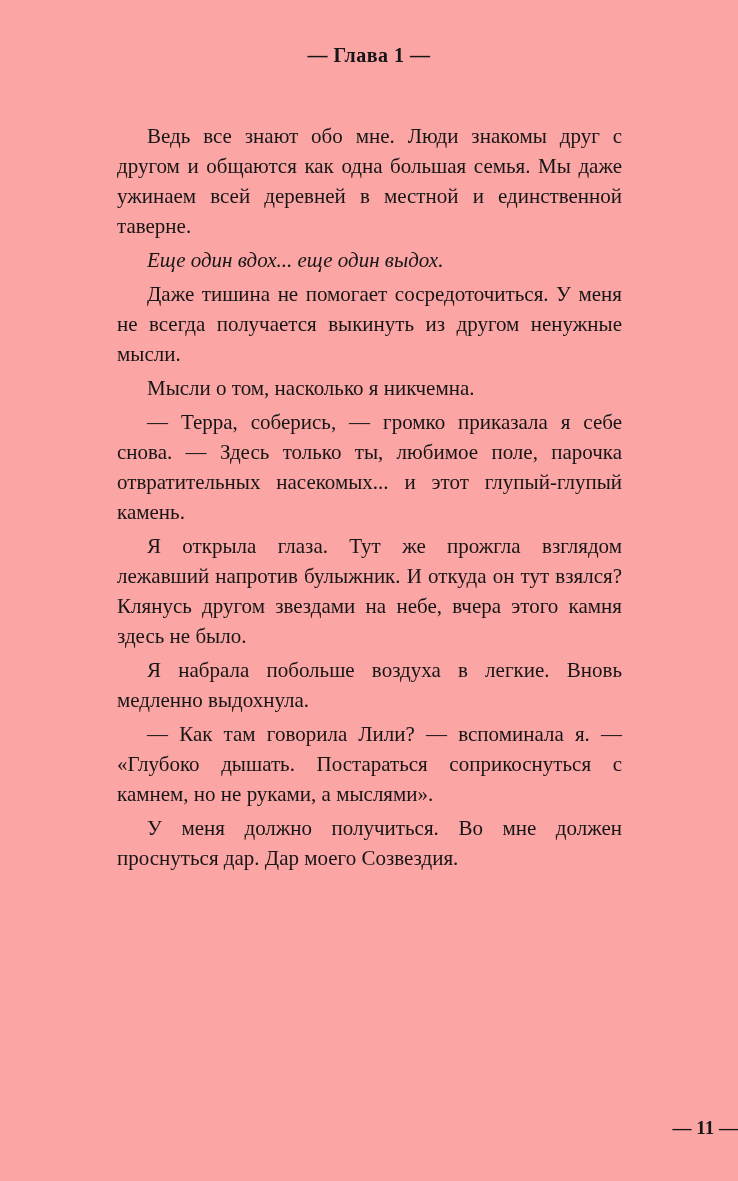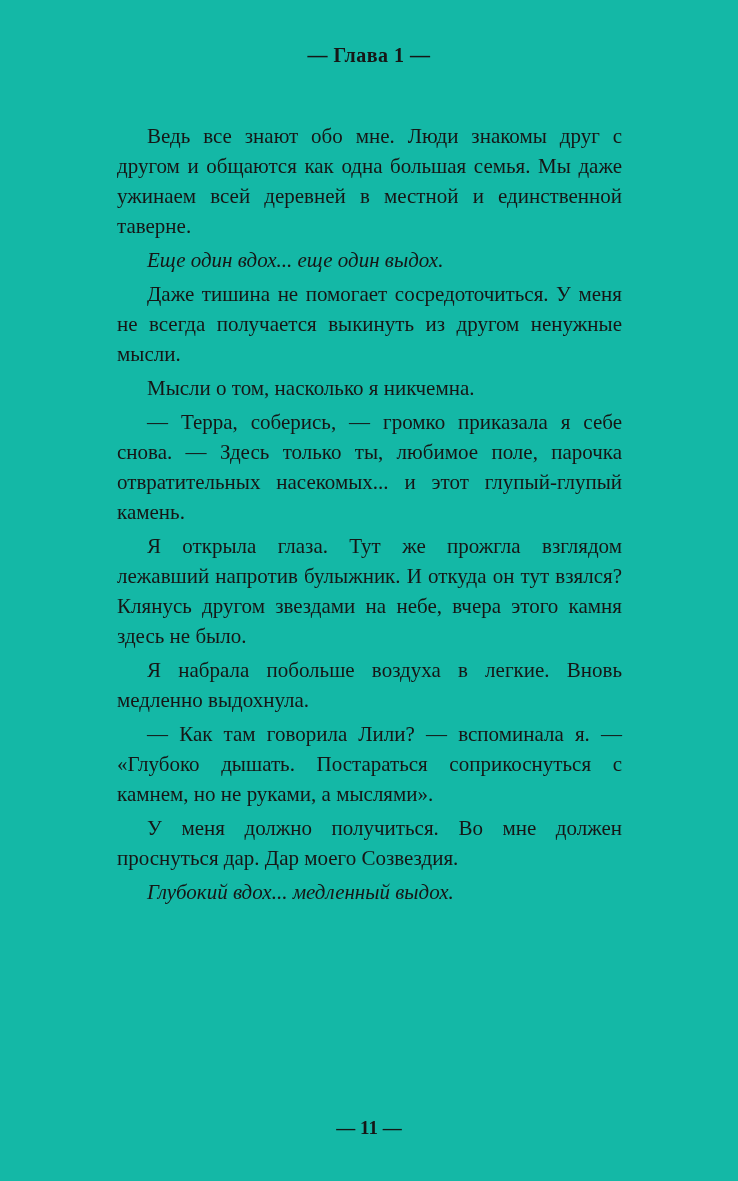--- a/index.html
+++ b/index.html
@@ -11,7 +11,7 @@
     position: relative;
     width: 738px;
     height: 1181px;
-    background: #14b8a6;
+    background: #fca5a5;
     font-family: "Liberation Serif", serif;
     color: #161616;
     overflow: hidden;

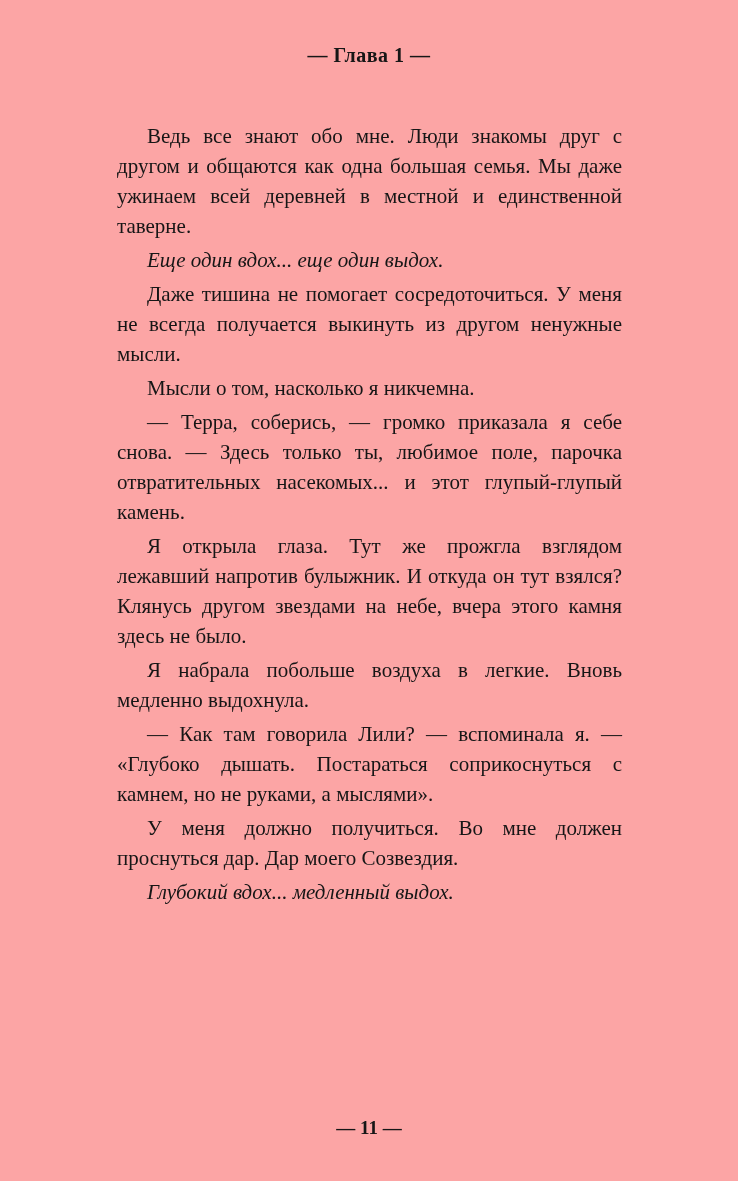--- a/index.html
+++ b/index.html
@@ -69,7 +69,6 @@
     <p>Я набрала побольше воздуха в легкие. Вновь медленно выдохнула.</p>
     <p>— Как там говорила Лили? — вспоминала я. — «Глубоко дышать. Постараться соприкоснуться с камнем, но не руками, а мыслями».</p>
     <p>У меня должно получиться. Во мне должен проснуться дар. Дар моего Созвездия.</p>
-    <p class="italic">Глубокий вдох... медленный выдох.</p>
   </div>
 
   <div class="page-number">— 11 —</div>

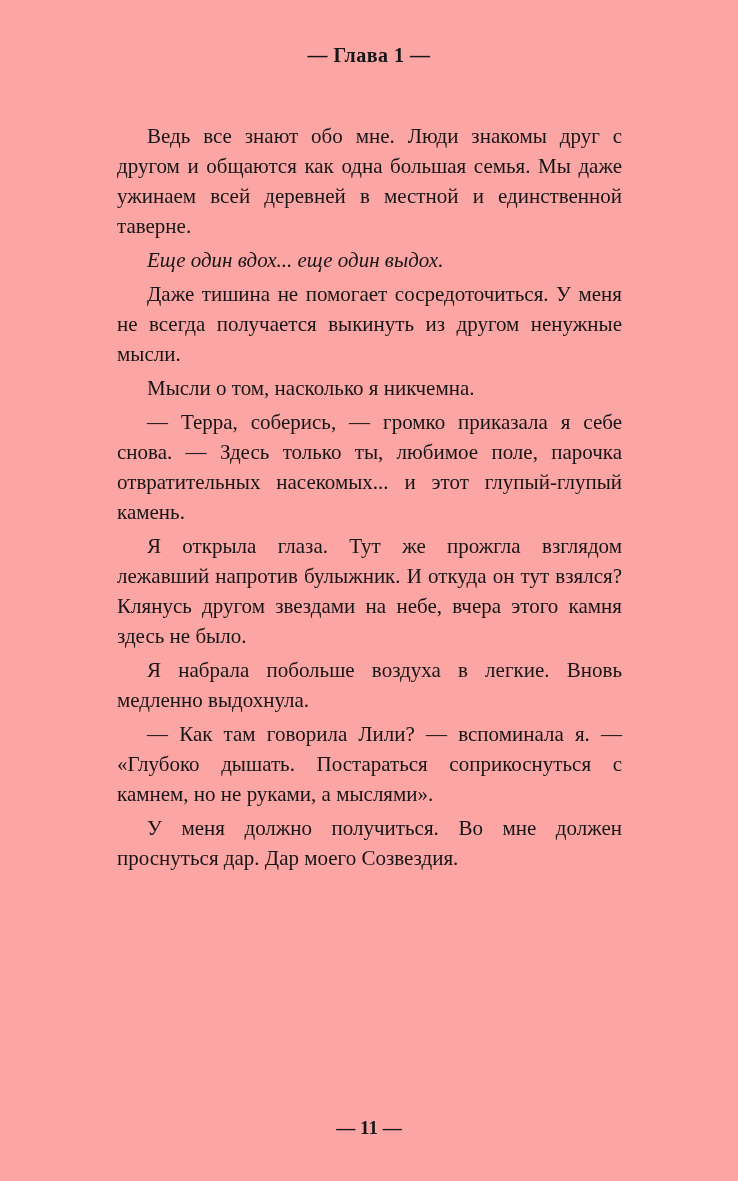--- a/index.html
+++ b/index.html
@@ -46,7 +46,7 @@
     bottom: 42px;
     left: 0;
     width: 100%;
-    text-align: center;
+    text-align: right;
     font-size: 19px;
     font-weight: bold;
     color: #161616;

